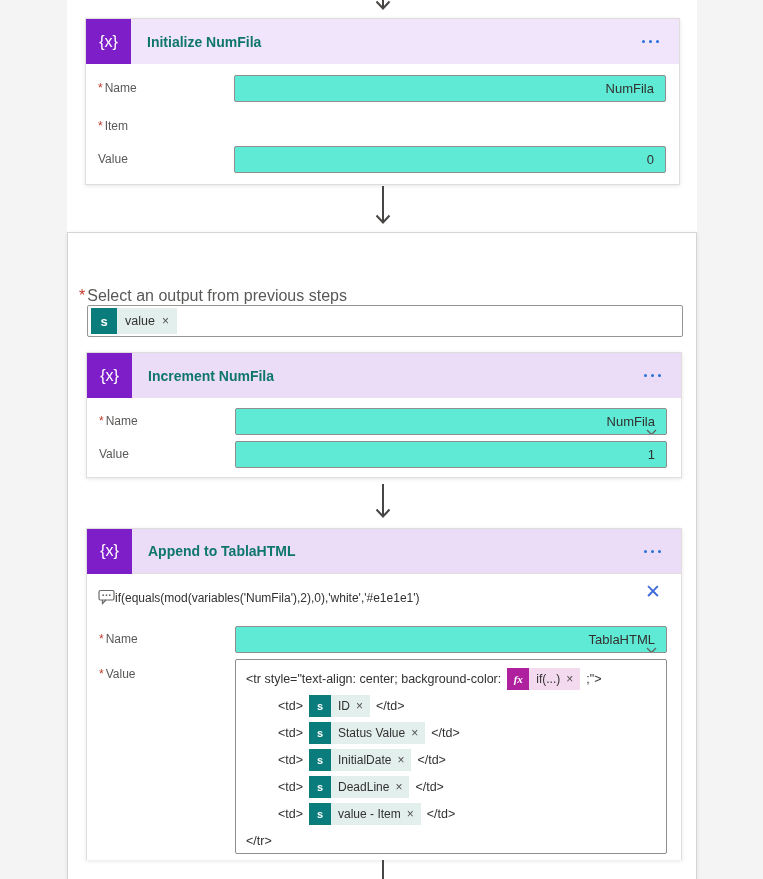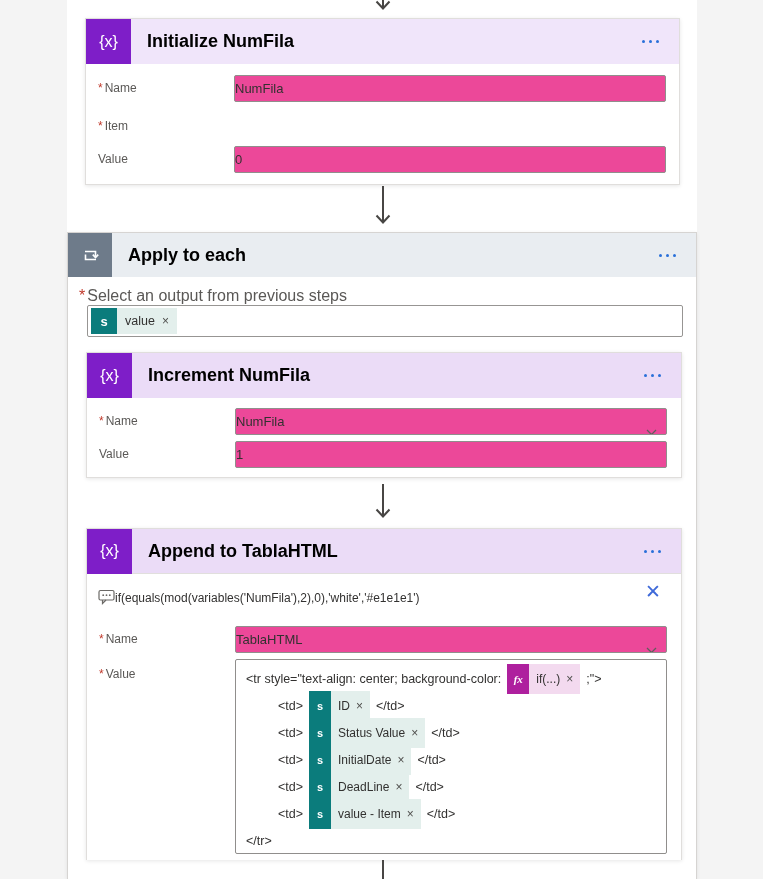--- a/index.html
+++ b/index.html
@@ -17,7 +17,7 @@
            justify-content:center; color:#fff; font-size:16px; }
   .hicon.variable { background:#7E1EC8; }
   .hicon.loop { background:#6E7B8A; }
-  .htitle { margin-left:16px; font-size:18px; font-weight:600; color:#000000; flex:1;
+  .htitle { margin-left:16px; font-size:14px; font-weight:600; color:#0f766e; flex:1;
             white-space:nowrap; overflow:hidden; }
   .dots { display:flex; gap:4px; margin-right:18px; padding:6px 2px; cursor:pointer; }
   .dots i { width:3px; height:3px; border-radius:50%; background:#2970D9; }

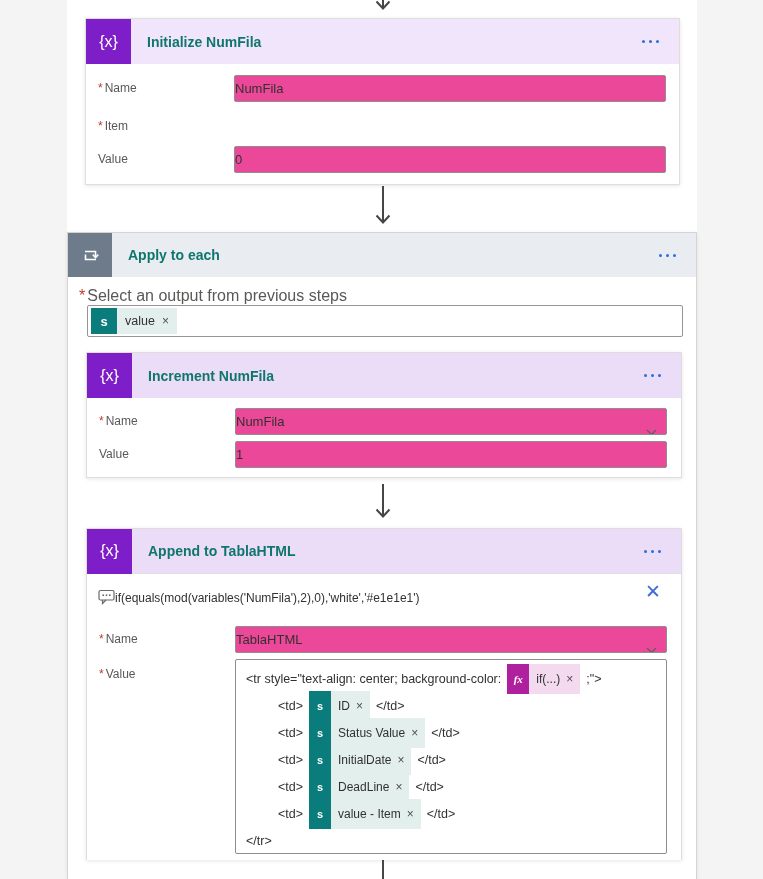--- a/index.html
+++ b/index.html
@@ -30,8 +30,8 @@
   .flabel { position:absolute; left:12px; font-size:12px; color:#5A5856; line-height:27px; white-space:nowrap; }
   .req { color:#C0392B; margin-right:2px; }
   .finput { position:absolute; left:148px; width:432px; height:27px; border:1px solid #908E8C;
-            border-radius:2px; background:#ec4899; font-size:13px; color:#323130; line-height:25px;
-            padding:0 0; white-space:nowrap; overflow:hidden; }
+            border-radius:2px; background:#5eead4; font-size:13px; color:#323130; line-height:25px;
+            padding:0 11px; white-space:nowrap; overflow:hidden;text-align:right; }
   .chev { position:absolute; right:9px; top:10px; }
 
   

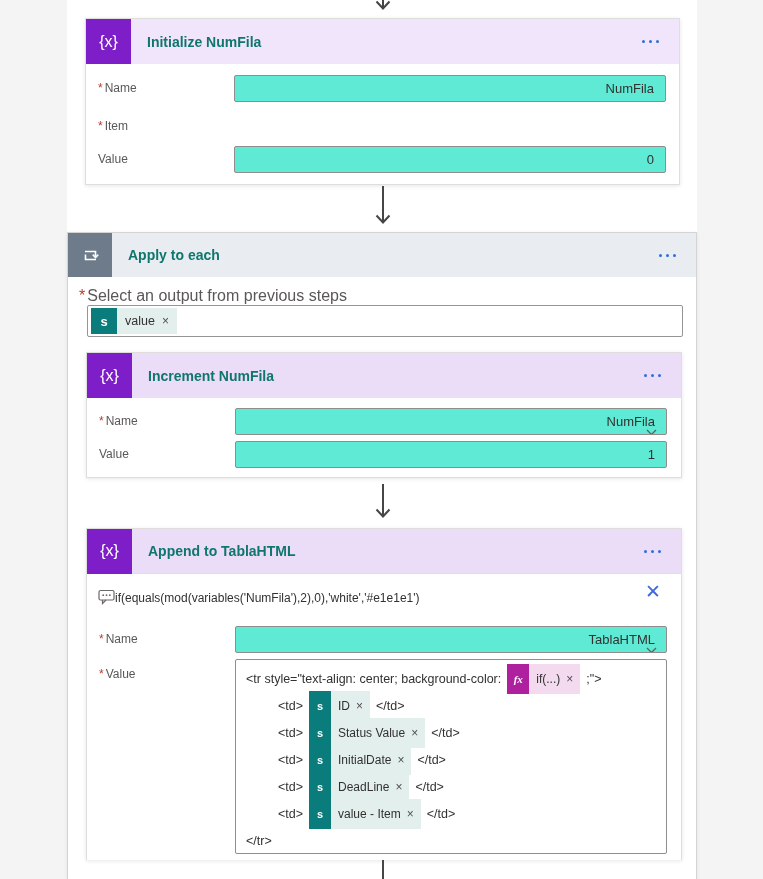--- a/index.html
+++ b/index.html
@@ -116,21 +116,6 @@
   </div>
 
   <div class="scope">
-    <div class="scope-header loopheader">
-      <div class="hicon loop">
-        <svg width="21" height="21" viewBox="0 0 21 21">
-          <path d="M5 6.5 H15.5 V11.5" stroke="#fff" stroke-width="1.6" fill="none"></path>
-          <path d="M12.8 9.6 L15.5 12.6 L18.2 9.6" stroke="#fff" stroke-width="1.6" fill="none"></path>
-          <path d="M16 14.5 H5.5 V9.5" stroke="#fff" stroke-width="1.6" fill="none"></path>
-        </svg>
-      </div>
-      <div class="htitle" style="font-weight:600">Apply to each</div>
-      <div class="dots">
-          <i></i>
-          <i></i>
-          <i></i>
-        </div>
-    </div>
 
     <div class="scope-label"><span class="req">*</span><span>Select an output from previous steps</span></div>
 

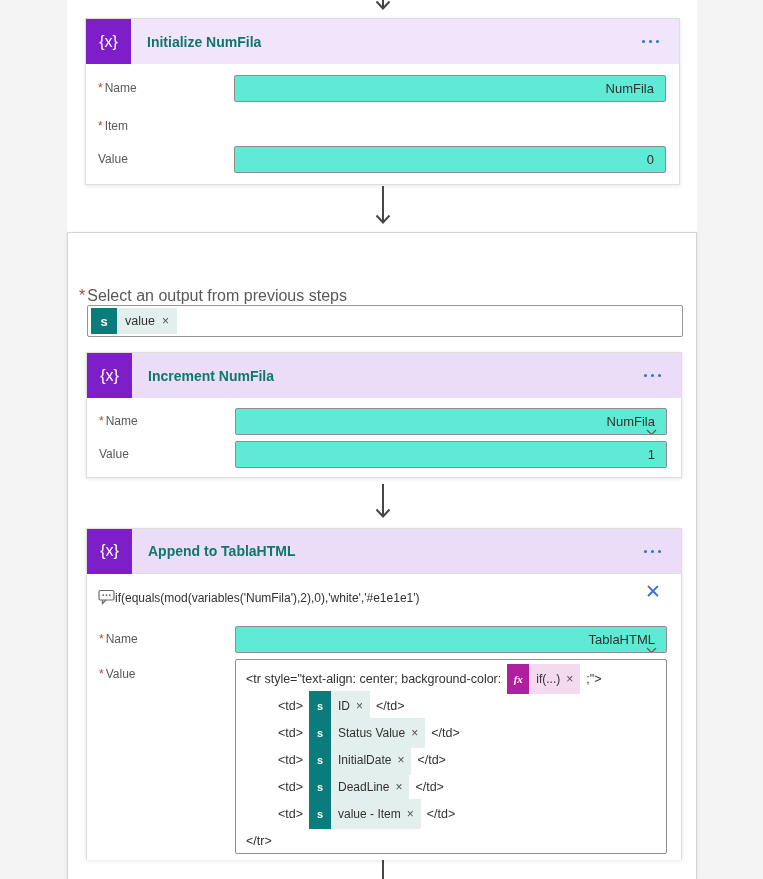--- a/index.html
+++ b/index.html
@@ -52,7 +52,7 @@
   .tpill { display:flex; align-items:center; background:#E3EFEC; padding:0 8px; gap:7px;
            font-size:12.5px; color:#323130; }
   .tx { color:#50504E; font-size:12px; line-height:1; cursor:pointer; }
-  .token.sm, .token.sm .ticon { height:30px; }
+  .token.sm, .token.sm .ticon { height:22px; }
   .token.sm .ticon { width:22px; font-size:11px; }
   .token.sm .tpill { font-size:12px; padding:8px 7px; gap:6px; }
   .ticon.fx { background:#AE209E; font-family:"Liberation Serif", serif; font-style:italic; }

